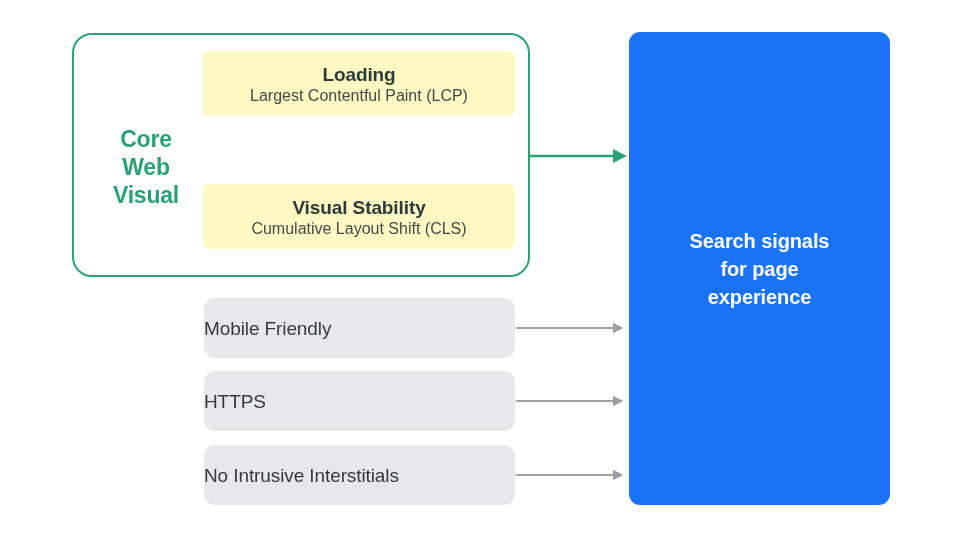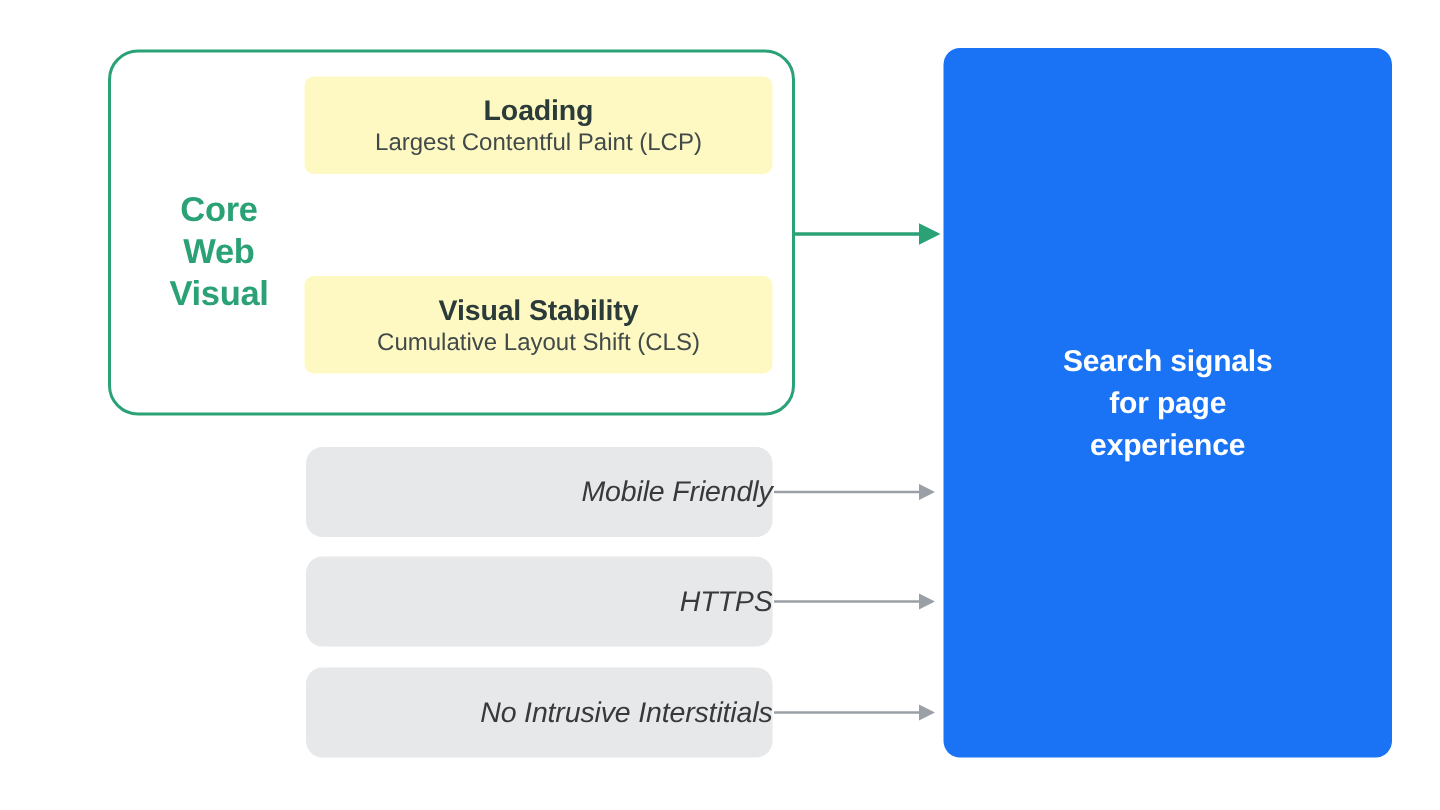--- a/index.html
+++ b/index.html
@@ -112,7 +112,7 @@
     position: absolute;
     left: 629px;
     top: 32px;
-    width: 299px;
+    width: 261px;
     height: 473px;
     background: #1a73f5;
     border-radius: 11px;

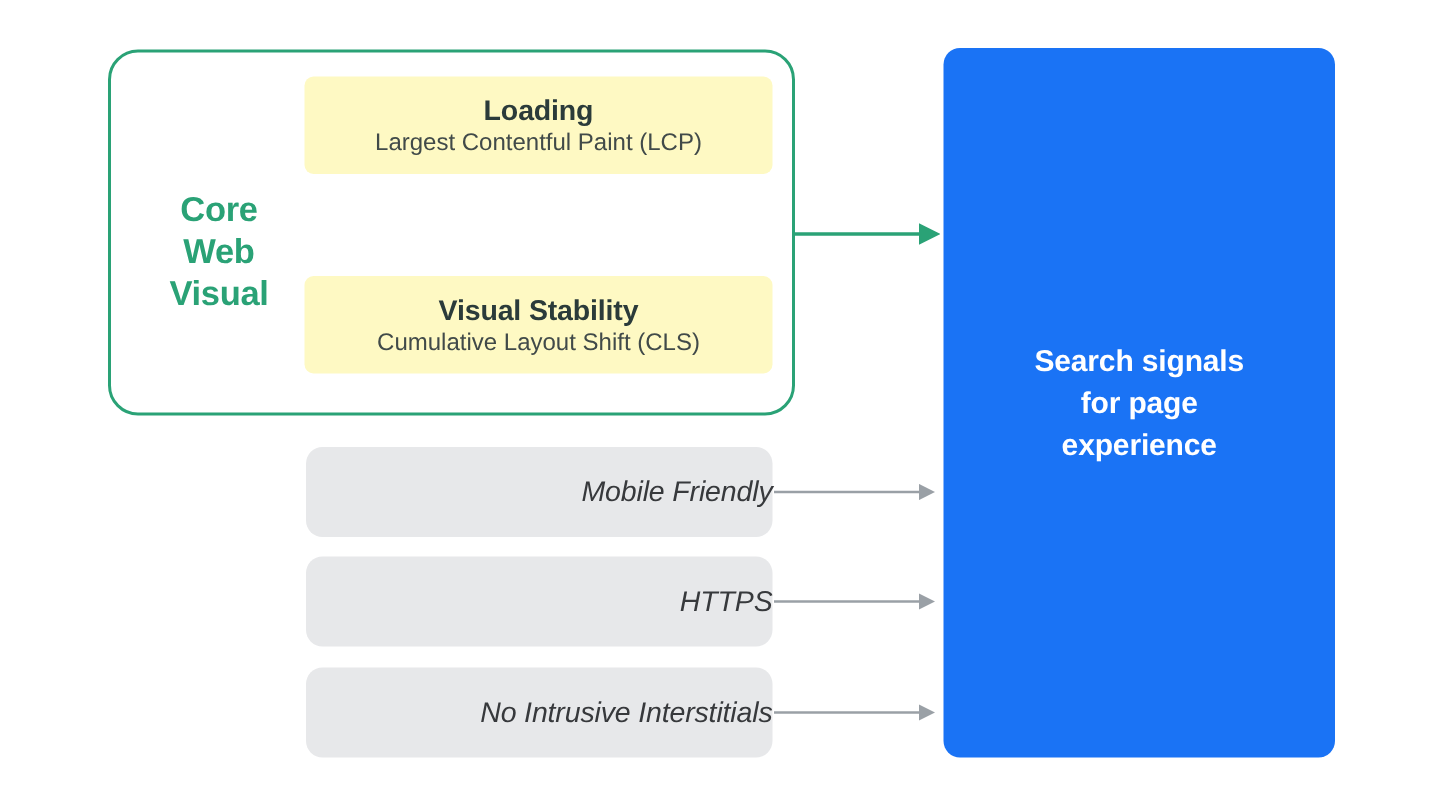--- a/index.html
+++ b/index.html
@@ -91,9 +91,8 @@
     border-radius: 11px;
     display: flex;
     align-items: center;
-    justify-content: flex-end;
+    justify-content: flex-start;
     box-sizing: border-box;
-    font-style: italic;
   }
   .signal-card.s1 { top: 298px; }
   .signal-card.s2 { top: 371px; }

